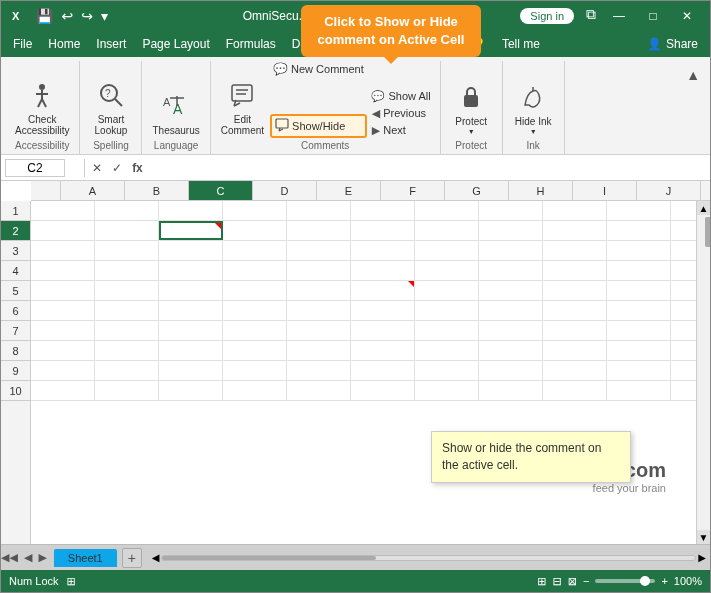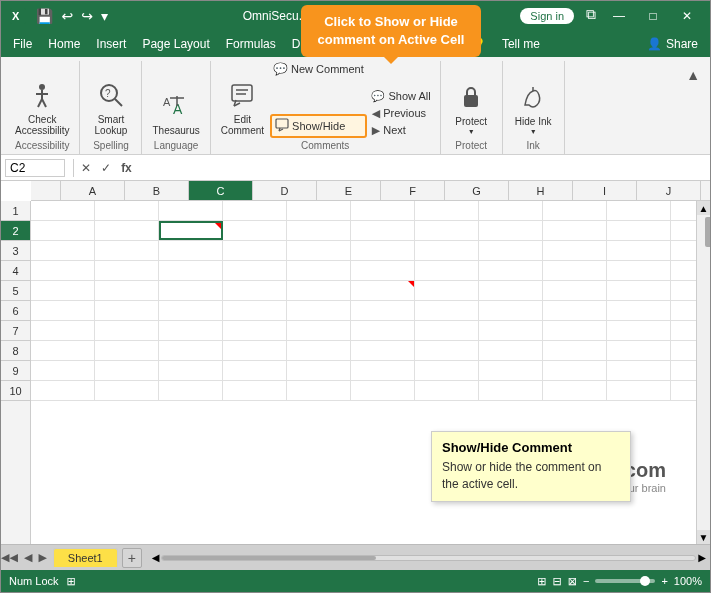--- a/index.html
+++ b/index.html
@@ -137,8 +137,8 @@
       border: 1px solid #ccc;
       font-size: 12px;
       padding: 1px 4px;
-      text-align: left;
-      margin-right: 4px;
+      text-align: center;
+      margin-right: 15px;
     }
     .formula-divider { width: 1px; height: 18px; background: #ccc; margin: 0 4px; }
     .formula-icons { display: flex; gap: 4px; margin-right: 4px; color: #555; font-size: 12px; }

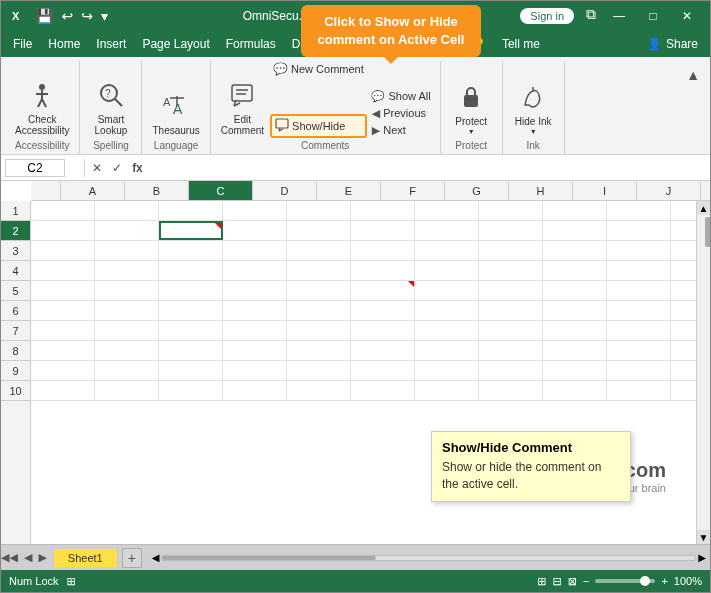--- a/index.html
+++ b/index.html
@@ -599,7 +599,6 @@
     </div>
 
     <div class="tooltip-box">
-      <div class="tooltip-title">Show/Hide Comment</div>
       <div class="tooltip-desc">Show or hide the comment on the active cell.</div>
     </div>
   </div>

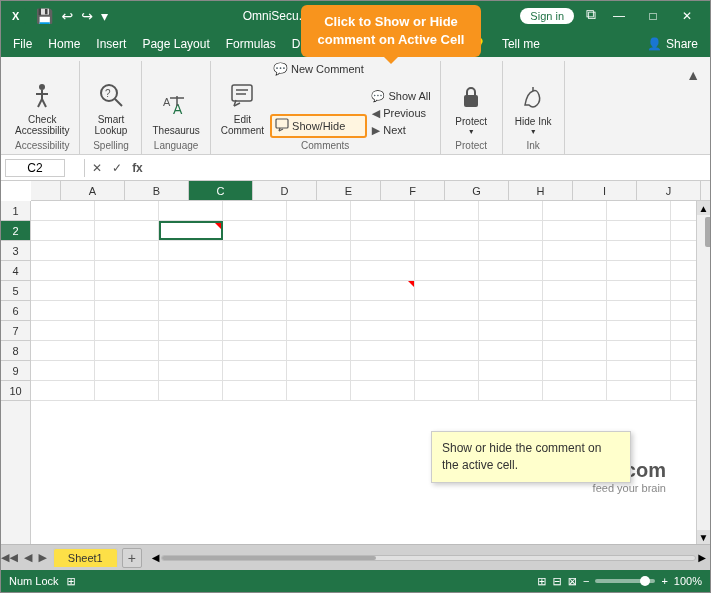--- a/index.html
+++ b/index.html
@@ -182,7 +182,7 @@
     .sheet-tab {
       padding: 3px 14px;
       font-size: 11px;
-      background: #fde047;
+      background: #0ea5e9;
       border: 1px solid #ccc;
       border-bottom: none;
       border-radius: 3px 3px 0 0;

